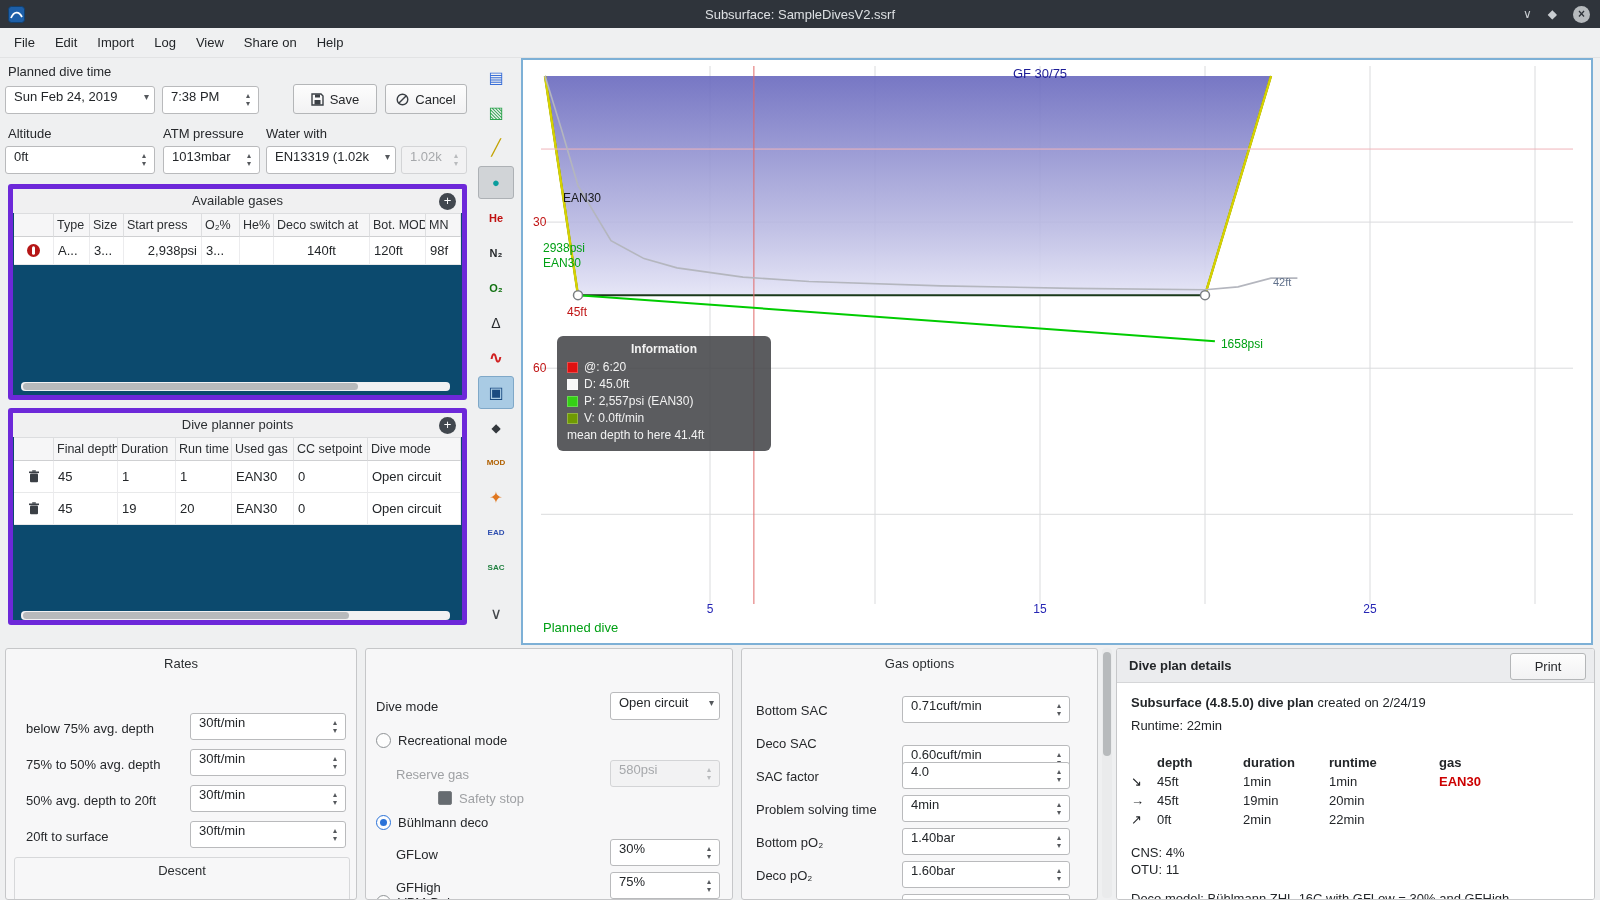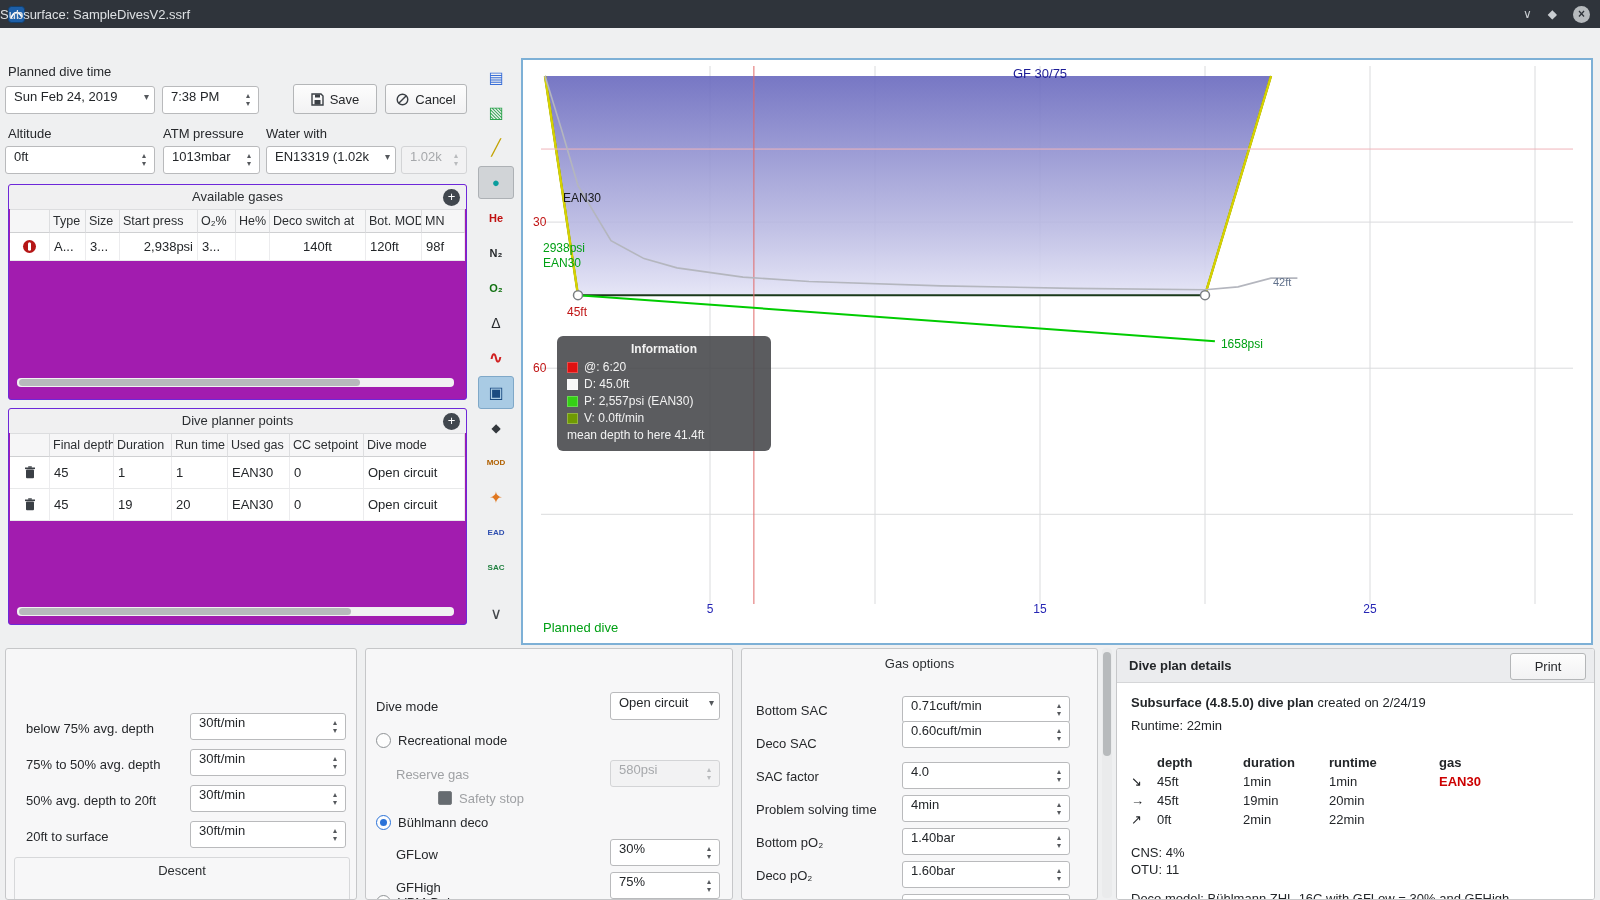--- a/index.html
+++ b/index.html
@@ -9,7 +9,7 @@
 
   
   .titlebar{position:absolute;left:0;top:0;width:1600px;height:28px;background:#2f343b;display:flex;align-items:center;color:#dde0e3}
-  .titlebar .title{position:absolute;left:0;right:0;text-align:left;font-size:13px;pointer-events:none}
+  .titlebar .title{position:absolute;left:0;right:0;text-align:center;font-size:13px;pointer-events:none}
   .appicon{margin-left:8px;display:flex}
   .winbtns{position:absolute;right:10px;display:flex;gap:16px;align-items:center;color:#c9cdd1;font-size:12px}
   .winbtns .circ{width:17px;height:17px;border-radius:50%;background:#b6babd;color:#2f343b;display:flex;align-items:center;justify-content:center;font-size:12px;font-weight:bold}

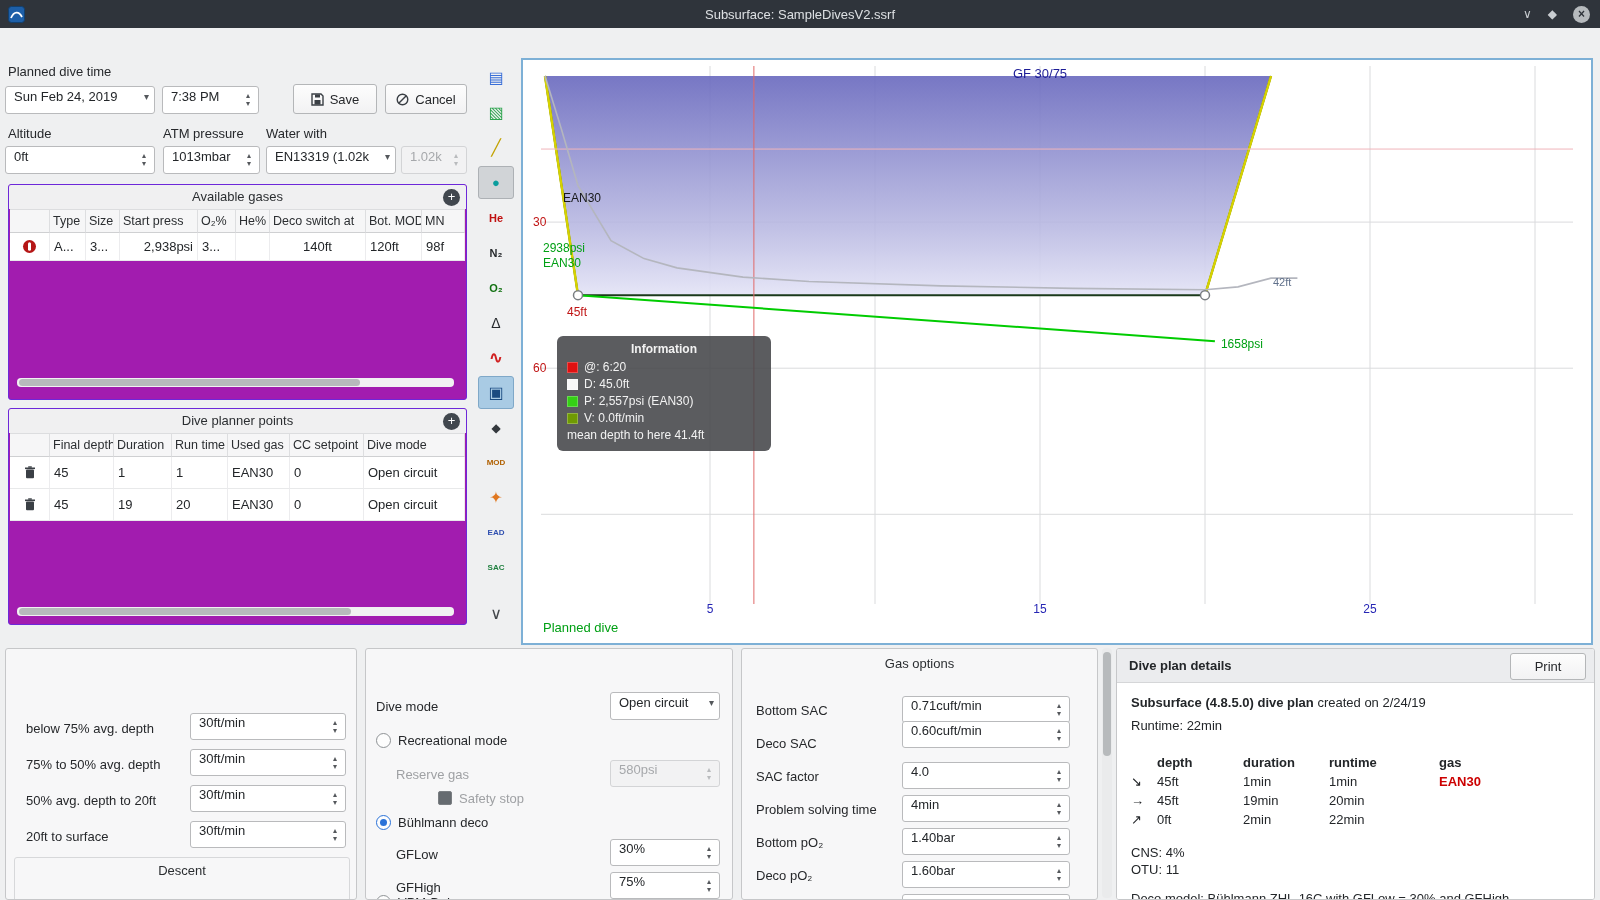--- a/index.html
+++ b/index.html
@@ -111,6 +111,15 @@
     </span>
   </div>
 
+  <div class="menubar">
+    <span>File</span>
+    <span>Edit</span>
+    <span>Import</span>
+    <span>Log</span>
+    <span>View</span>
+    <span>Share on</span>
+    <span>Help</span>
+  </div>
 
   <div style="position:absolute;left:5px;top:58px;width:462px;height:586px">
     <div class="flabel" style="left:3px;top:6px">Planned dive time</div>

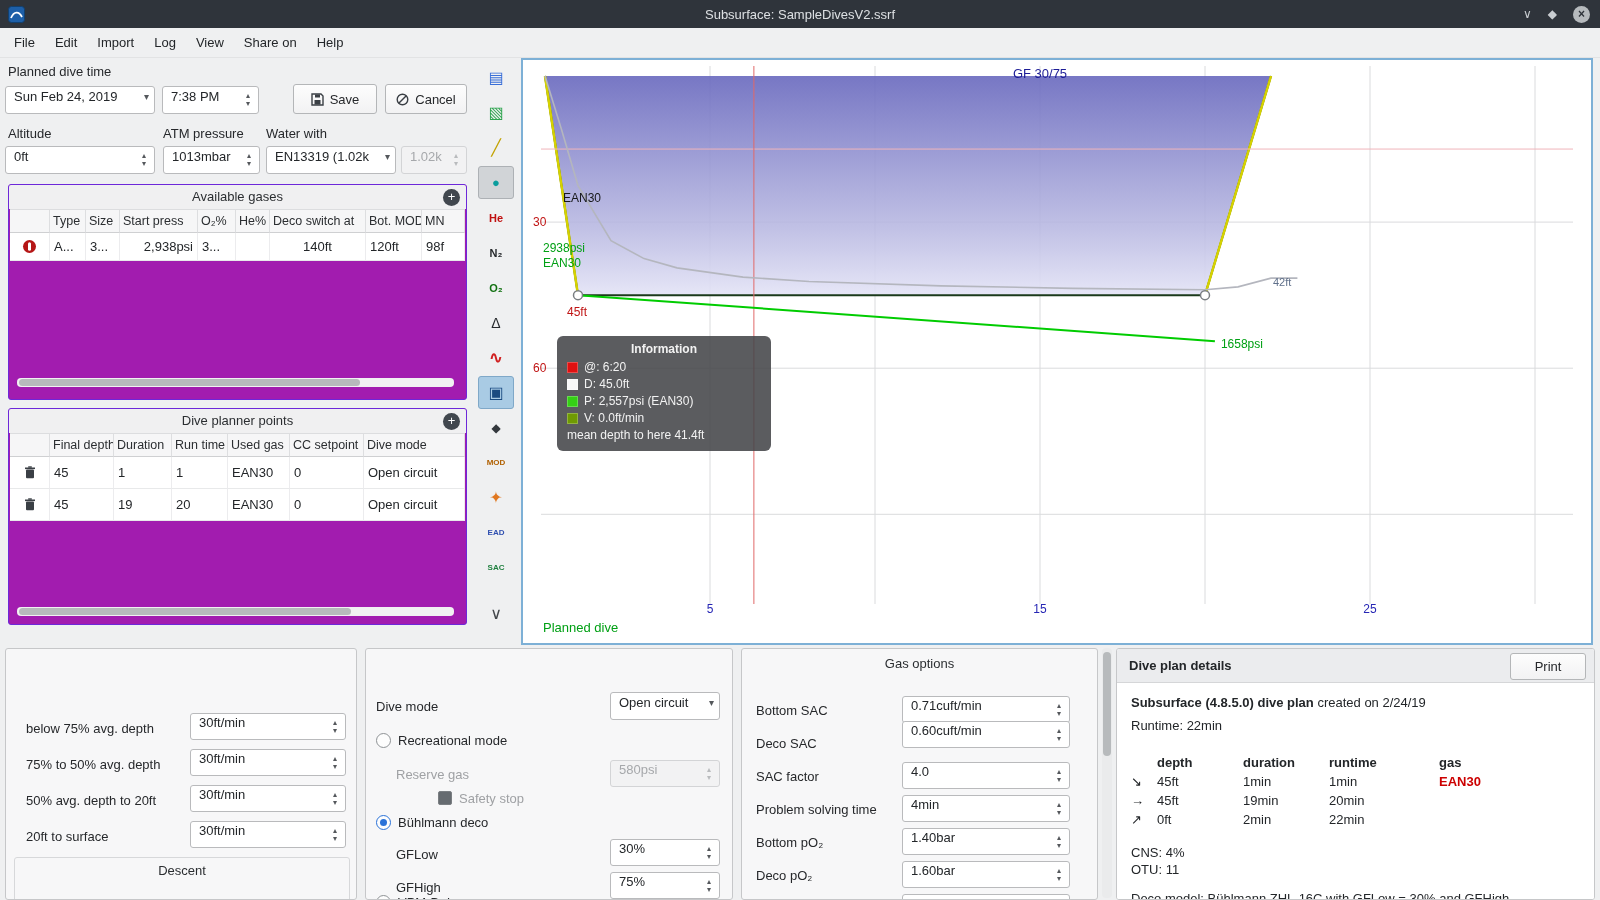--- a/index.html
+++ b/index.html
@@ -28,7 +28,7 @@
   .dis .arr,.dis .car{color:#b9bbbd}
 
   
-  .gbox{position:absolute;border:1px solid #6d28d9;border-radius:3px;background:#a21caf;overflow:hidden}
+  .gbox{position:absolute;border:5px solid #6d28d9;border-radius:3px;background:#0c4a6e;overflow:hidden}
   .gtitle{height:24px;line-height:24px;text-align:center;background:#f0f0f1;font-size:13px;color:#2b2e31}
   .addbtn{position:absolute;right:6px;top:4px;width:17px;height:17px;border-radius:50%;background:#41474e;color:#fff;text-align:center;line-height:16px;font-size:13px}
   .qgrid{position:absolute;left:1px;right:1px;display:grid;background:#fff}

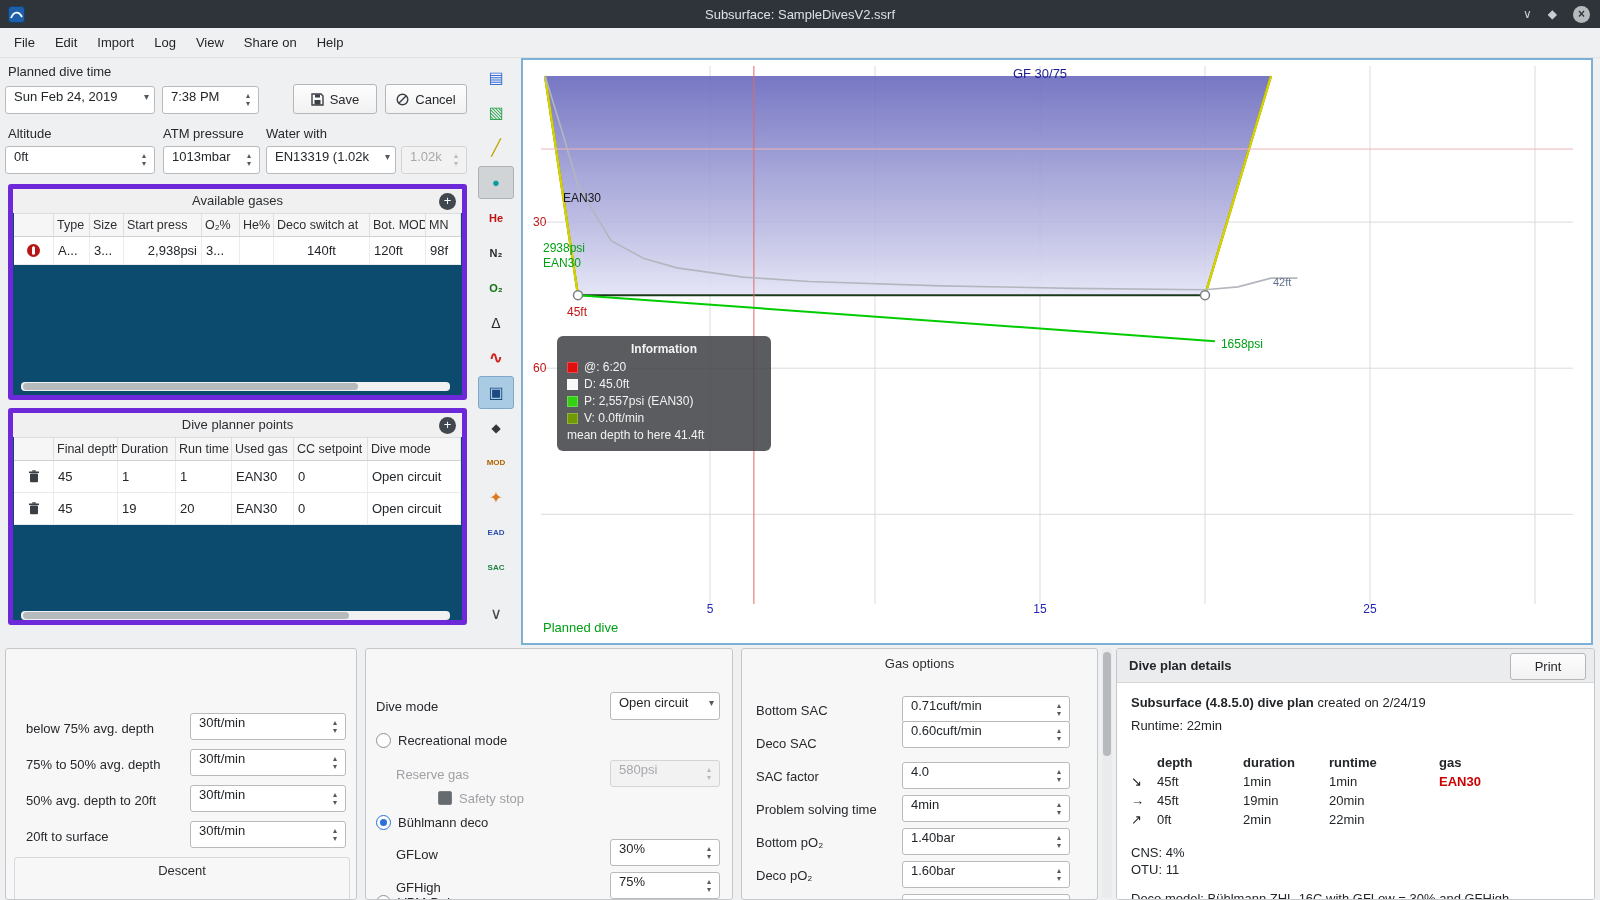--- a/index.html
+++ b/index.html
@@ -380,6 +380,7 @@
   </div>
 
   <div class="panel" style="left:5px;width:352px">
+    <div class="ptitle">Rates</div>
     <div class="flabel" style="left:20px;top:72px">below 75% avg. depth</div>
     <div class="spin" style="left:184px;top:64px;width:156px;height:27px">
         <span>30ft/min</span>

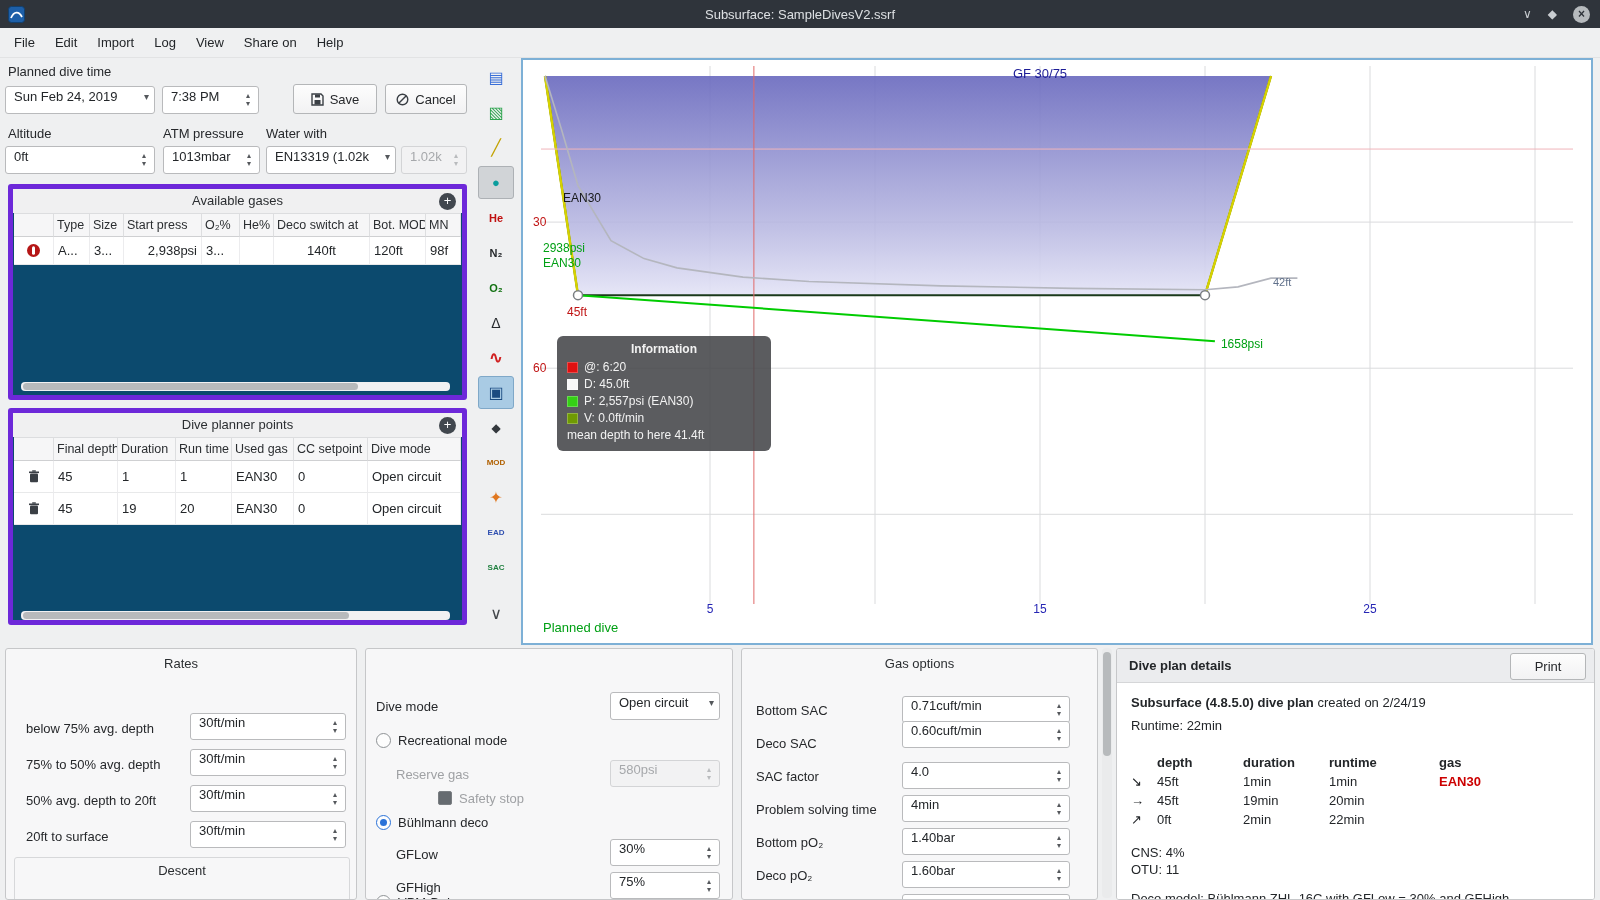--- a/index.html
+++ b/index.html
@@ -465,7 +465,7 @@
         </span>
       </div>
     <div class="flabel" style="left:14px;top:87px">Deco SAC</div>
-    <div class="spin" style="left:160px;top:72px;width:168px;height:27px">
+    <div class="spin" style="left:160px;top:96px;width:168px;height:27px">
         <span>0.60cuft/min</span>
         <span class="arr">
           <span>▴</span>

